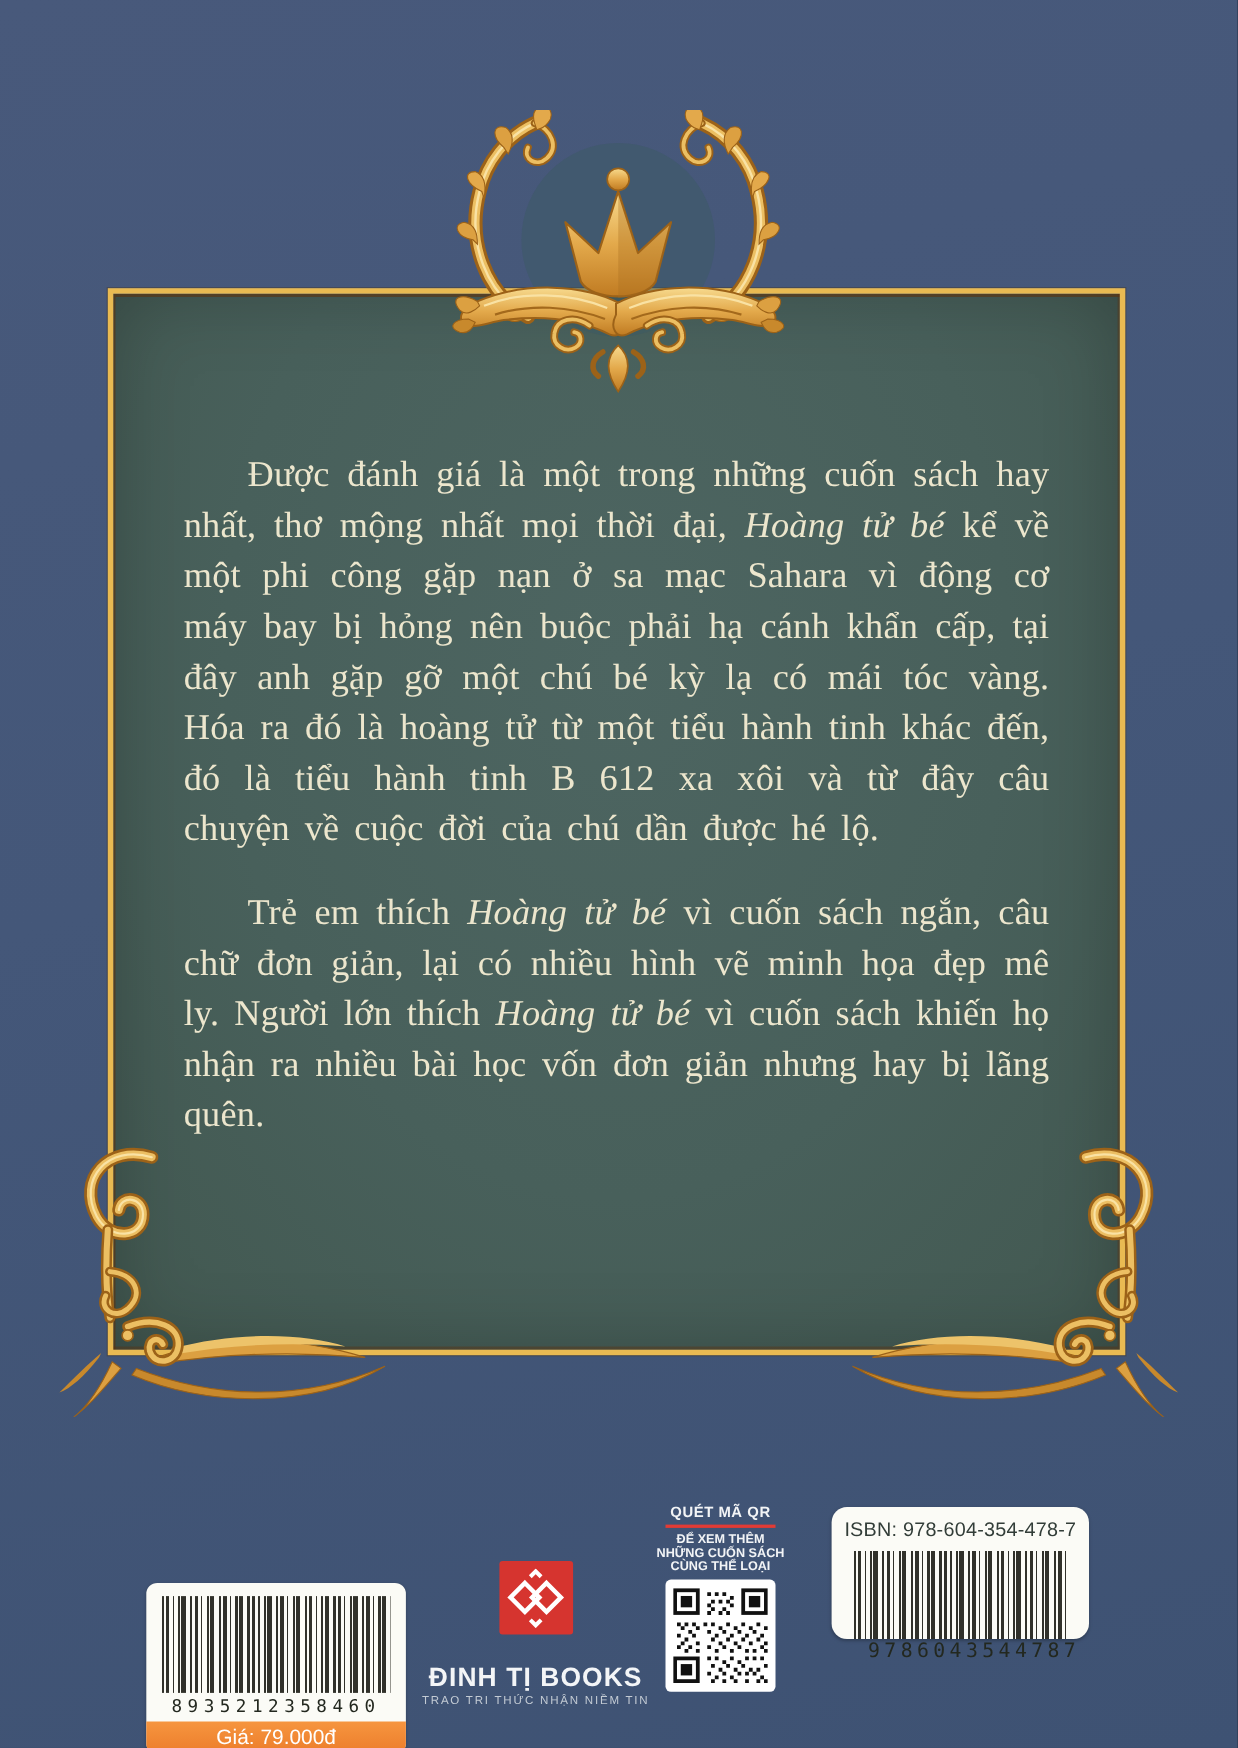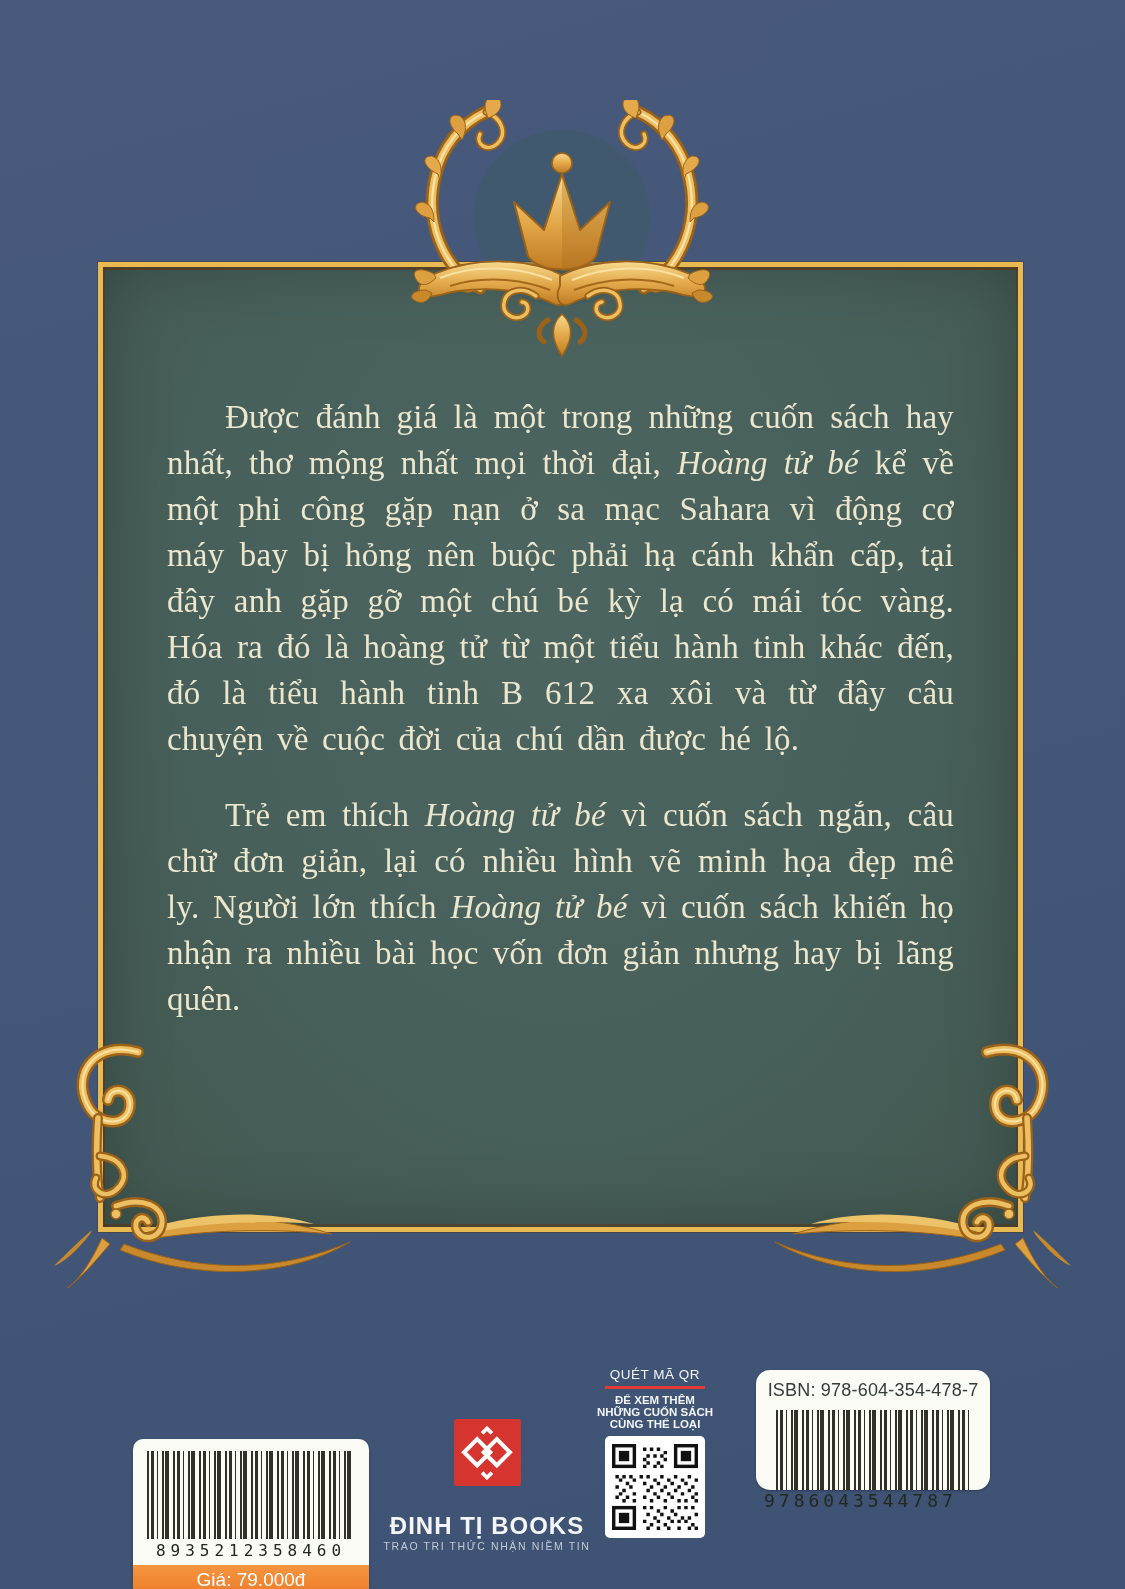--- a/index.html
+++ b/index.html
@@ -22,7 +22,7 @@
     color:#ece6cd;font-size:33px;line-height:46px;text-align:justify;
     letter-spacing:.2px;word-spacing:5px;
   }
-  .synopsis p{margin:1px 0 30px 0;text-indent:58px;}
+  .synopsis p{margin:16px 0 30px 0;text-indent:58px;}
   .it{font-style:italic;}
   
   .ornament-top{position:absolute;left:402px;top:100px;width:320px;height:270px;z-index:3;}

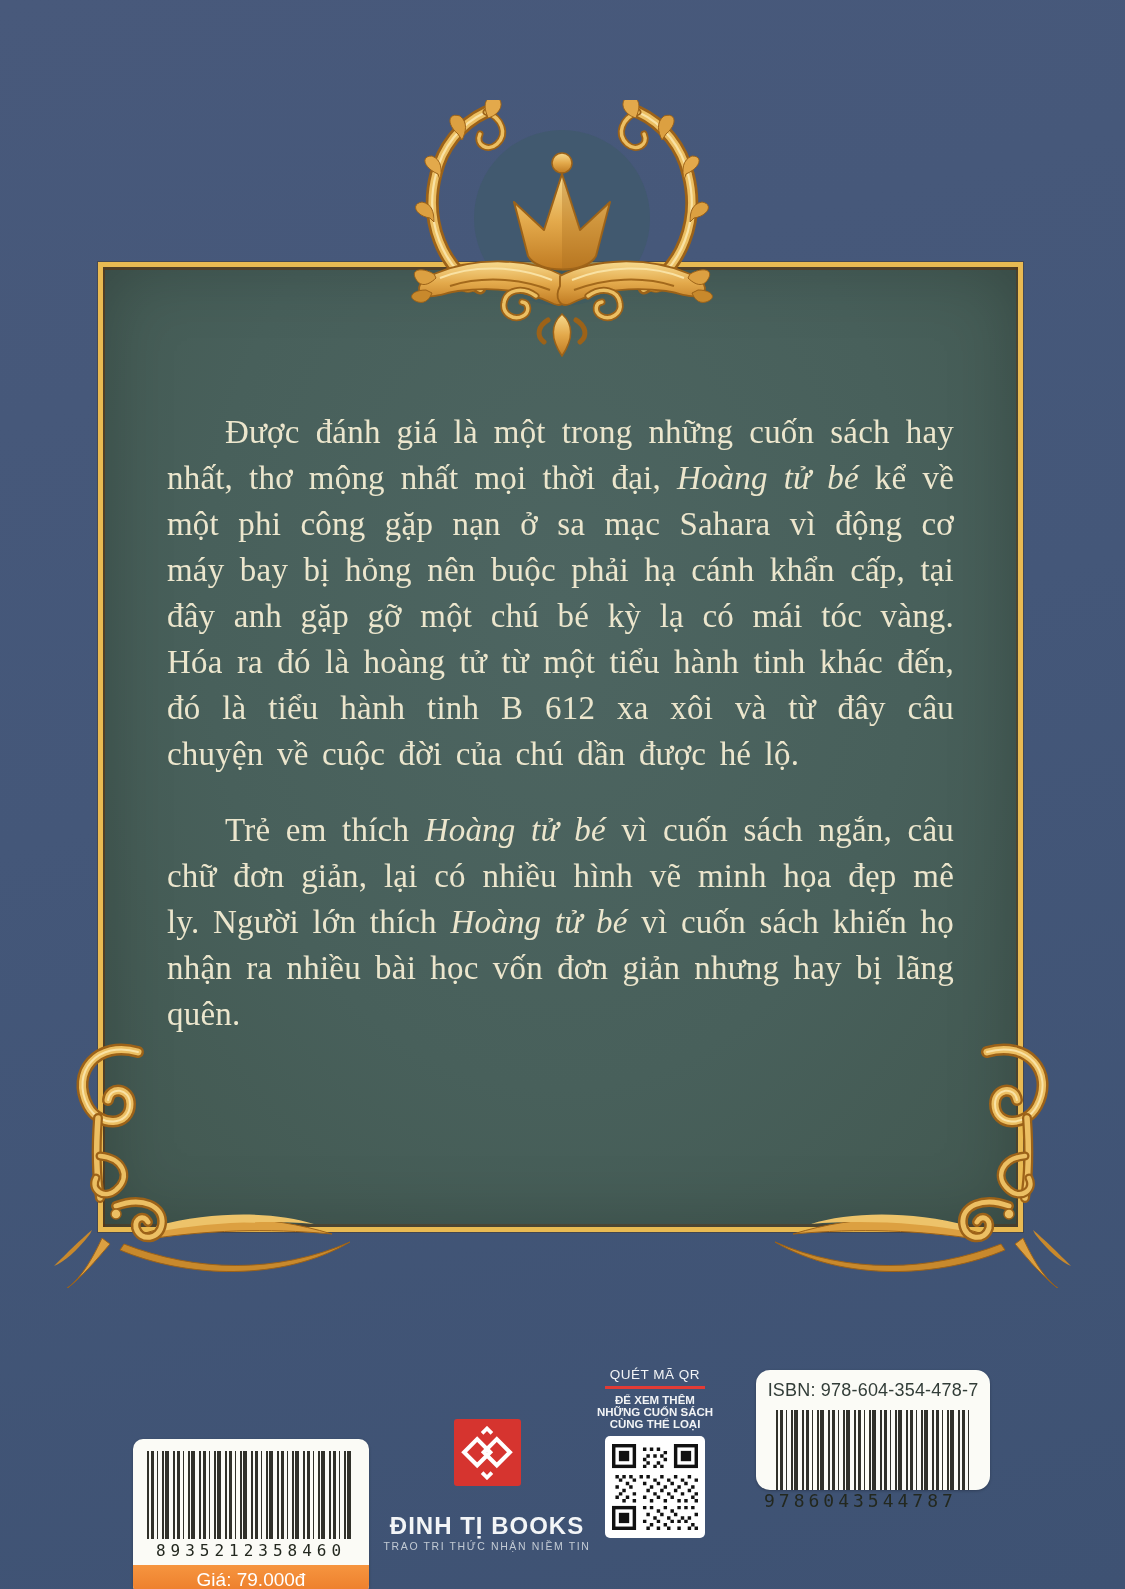--- a/index.html
+++ b/index.html
@@ -60,7 +60,7 @@
     white-space:nowrap;}
   .qr{position:absolute;left:585px;top:1368px;width:140px;text-align:center;
     font-family:"Liberation Sans", sans-serif;color:#f2f4f6;}
-  .qr .head{font-size:13.5px;font-weight:normal;letter-spacing:.5px;line-height:14px;}
+  .qr .head{font-size:13.5px;font-weight:bold;letter-spacing:.5px;line-height:14px;}
   .qr .rule{width:100px;height:3px;background:#e23b35;margin:4px auto 5px;}
   .qr .cap{font-size:11.5px;font-weight:bold;line-height:12px;}
   .qr .box{width:100px;height:102px;margin:6px auto 0;background:#fff;border-radius:5px;

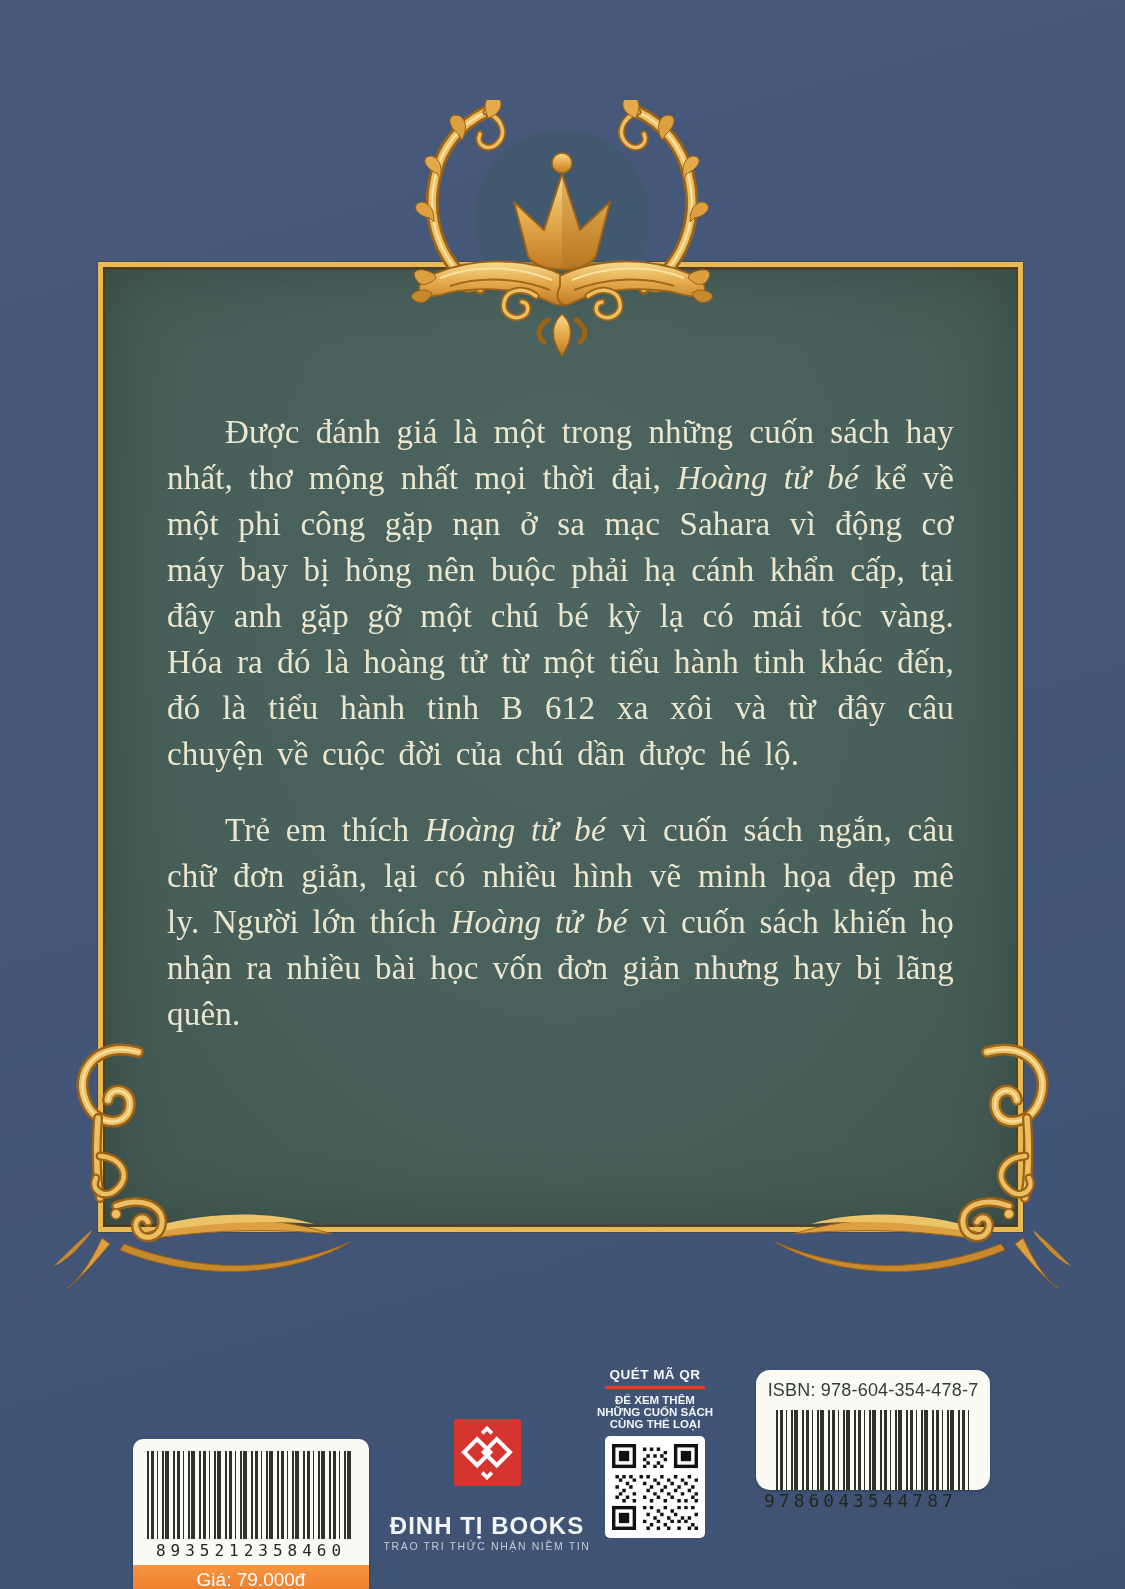--- a/index.html
+++ b/index.html
@@ -71,7 +71,7 @@
     font:18px "Liberation Sans", sans-serif;color:#323d38;letter-spacing:.2px;}
   .isbn .bars{position:absolute;left:20px;right:20px;top:40px;height:80px;}
   .isbn .code{
-    position:absolute;left:8px;right:8px;top:120px;text-align:left;white-space:nowrap;
+    position:absolute;left:8px;right:8px;top:120px;text-align:right;white-space:nowrap;
     font:18px "DejaVu Sans Mono", monospace;letter-spacing:4px;color:#23281f;
   }
 </style>

